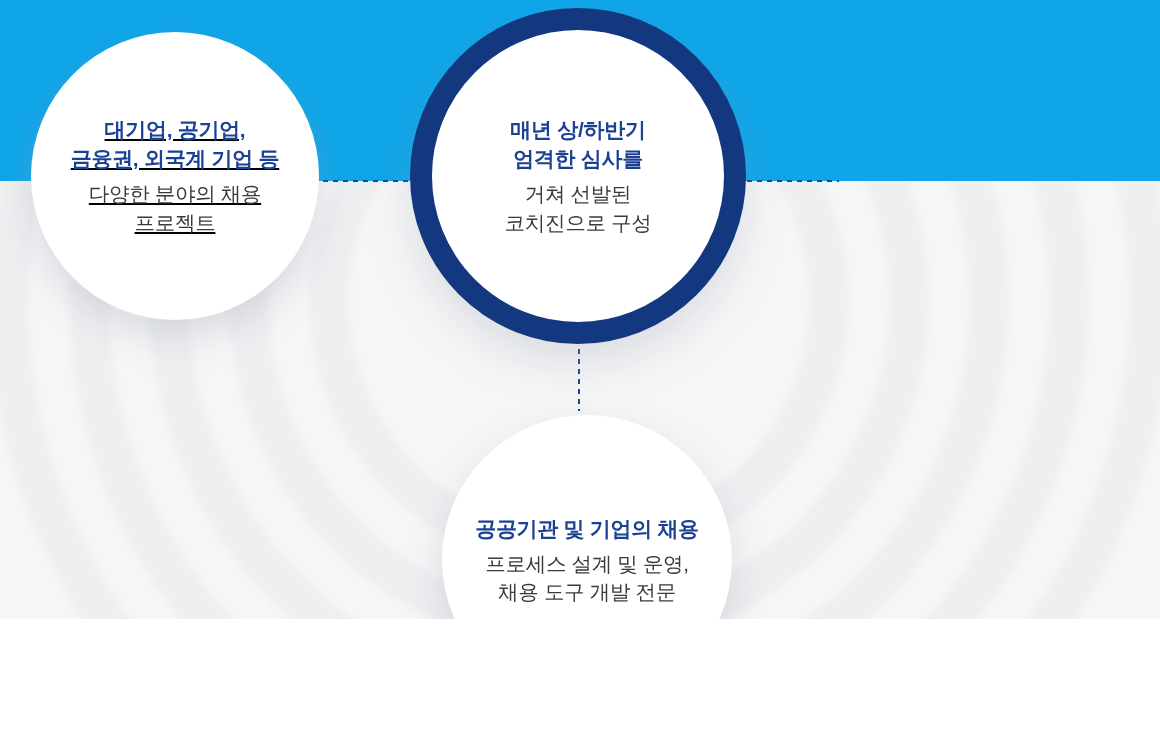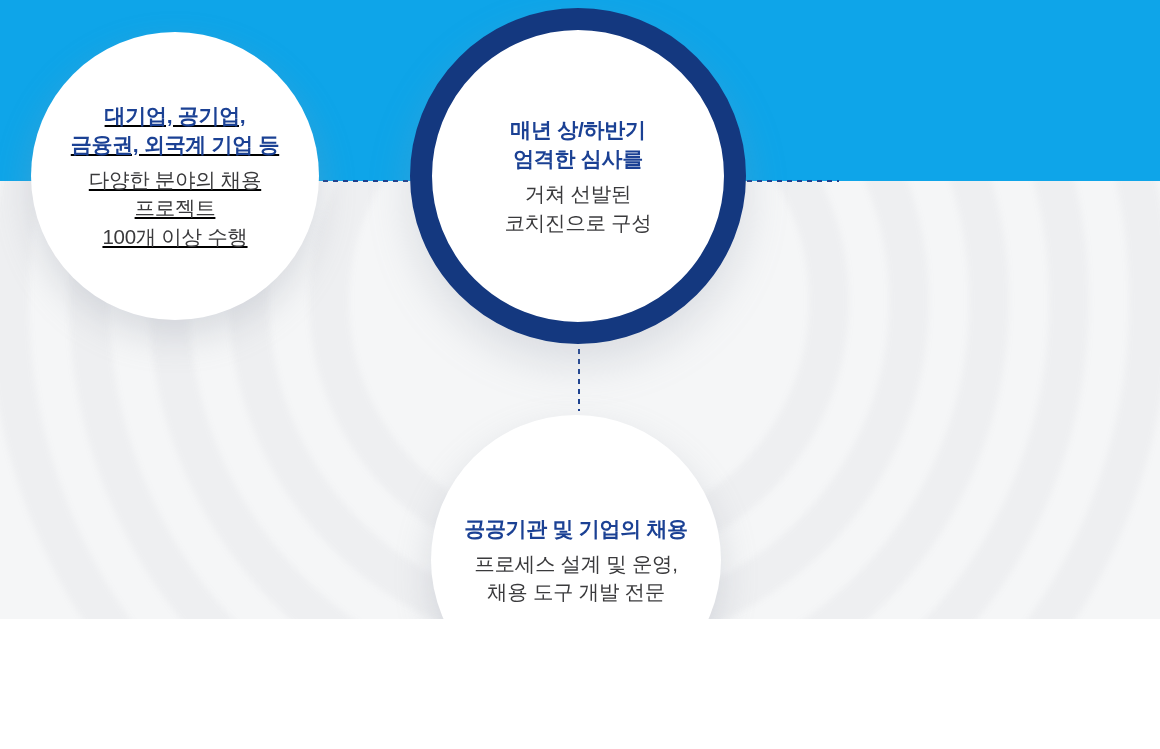--- a/index.html
+++ b/index.html
@@ -125,7 +125,6 @@
     <div class="body-group">
       <div class="body-line">다양한 분야의 채용</div>
       <div class="body-line">프로젝트</div>
-      <div class="body-line">100개 이상 수행</div>
     </div>
   </div>
 

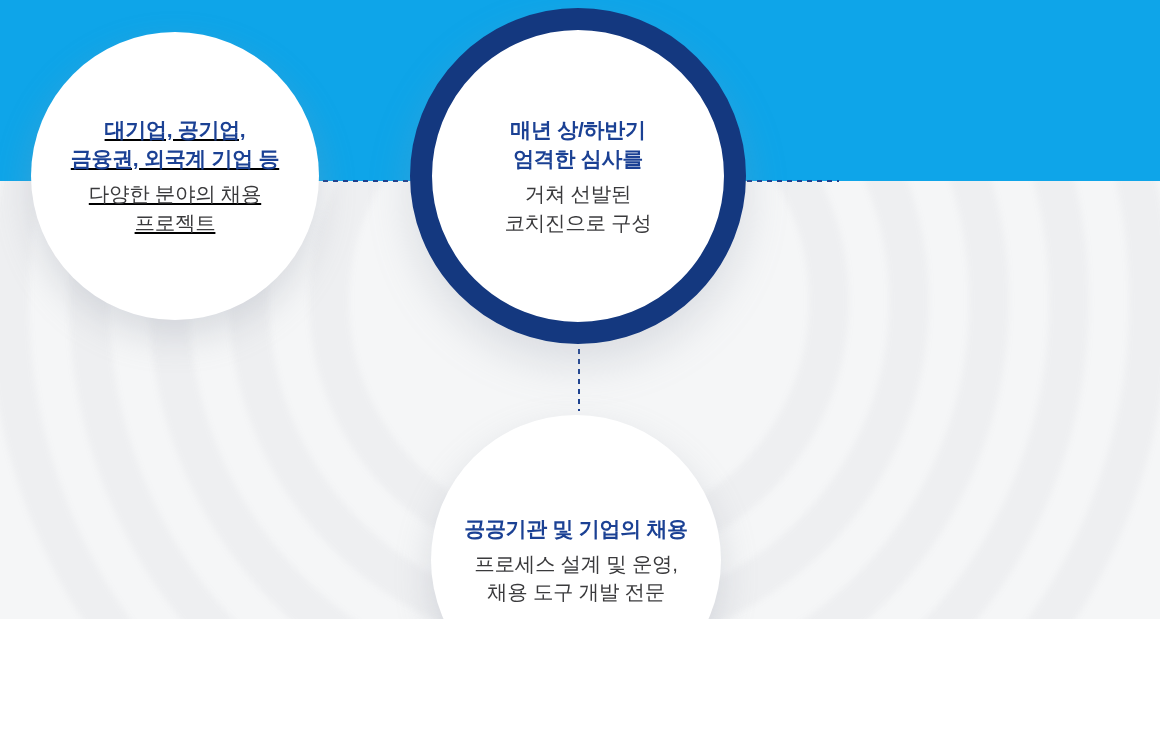--- a/index.html
+++ b/index.html
@@ -69,7 +69,7 @@
   }
   .bubble-left   { left: 31px;  top: 32px;  width: 288px; height: 288px; text-decoration: underline; }
   .bubble-right  { left: 845px; top: 32px;  width: 288px; height: 288px; }
-  .bubble-bottom { left: 431px; top: 415px; width: 290px; height: 290px; }
+  .bubble-bottom { left: 442px; top: 415px; width: 290px; height: 290px; }
   .bubble-center {
     left: 410px; top: 8px;
     width: 336px; height: 336px;

